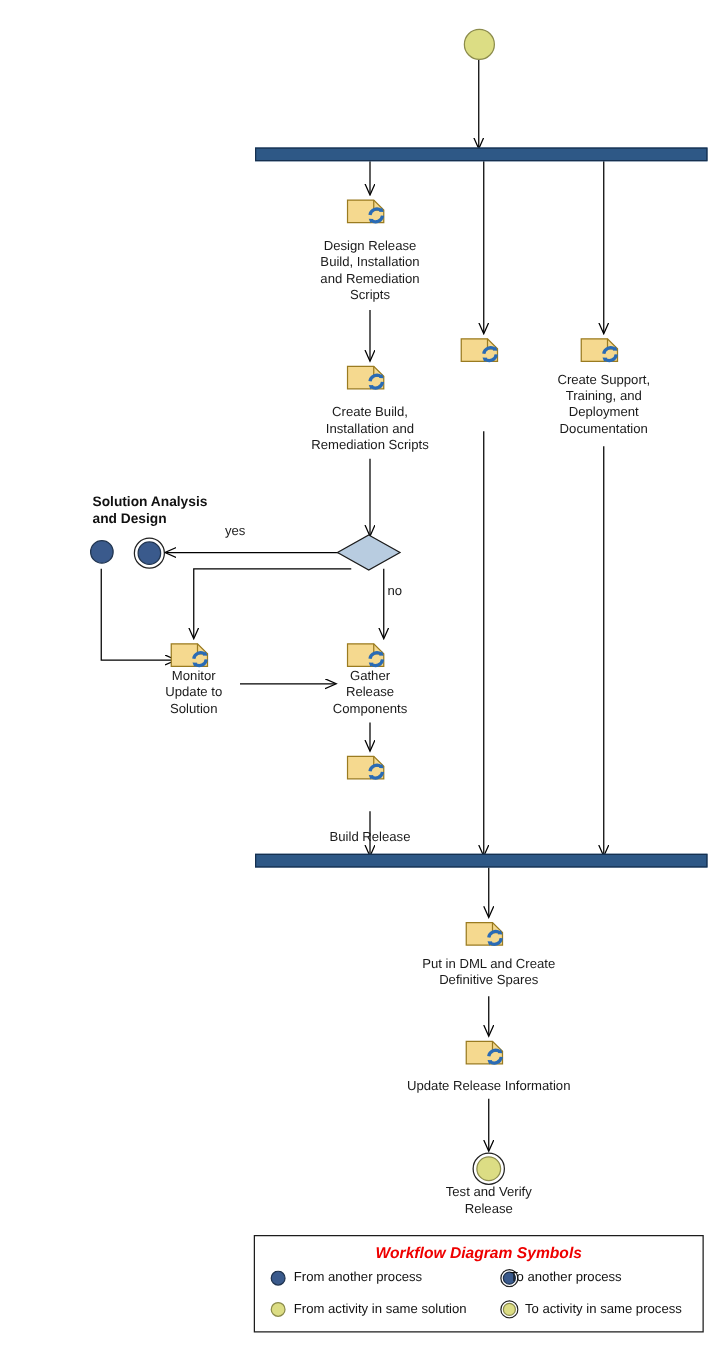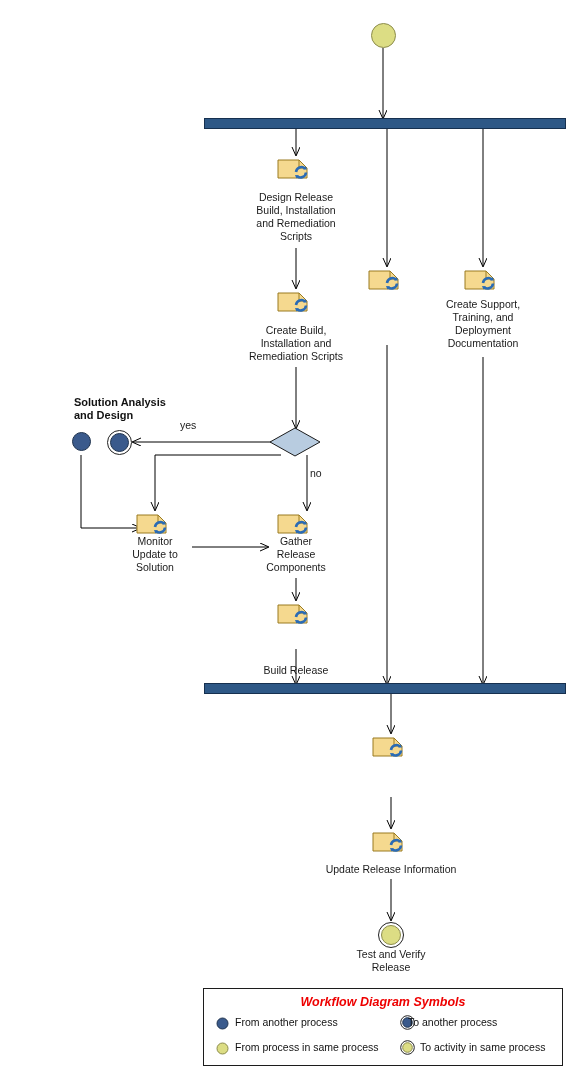--- a/index.html
+++ b/index.html
@@ -305,6 +305,8 @@
       </g>
     </svg>
   </div>
+  <div class="lbl" style="left:315px; top:765px; width:152px;">Put in DML and Create
+Definitive Spares</div>
 
   <div class="act-icon" style="left:372px; top:830px;">
     <svg width="38" height="26" viewBox="0 0 38 26">

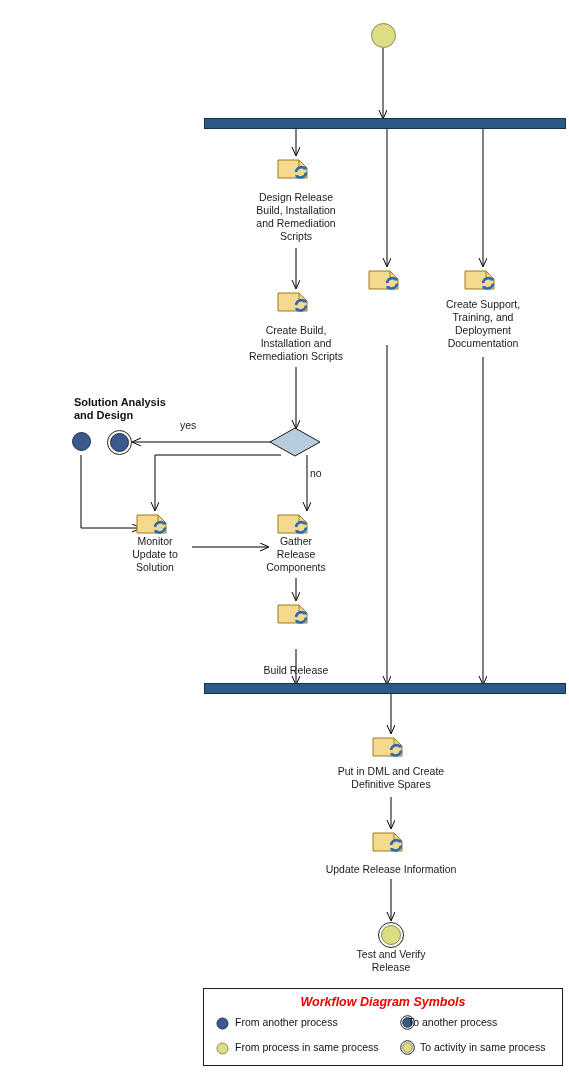--- a/index.html
+++ b/index.html
@@ -350,7 +350,7 @@
         <circle cx="6.5" cy="6.5" r="5.5" fill="#dcdd84" stroke="#8c8c4c" stroke-width="1"></circle>
       </svg>
     </div>
-    <div class="leg-item" style="left:31px; top:52px;">From process in same process</div>
+    <div class="leg-item" style="left:31px; top:52px;">From activity in same solution</div>
 
     <div class="leg-sym" style="left:196px; top:51px; width:15px; height:15px;">
       <svg width="15" height="15" viewBox="0 0 15 15">

